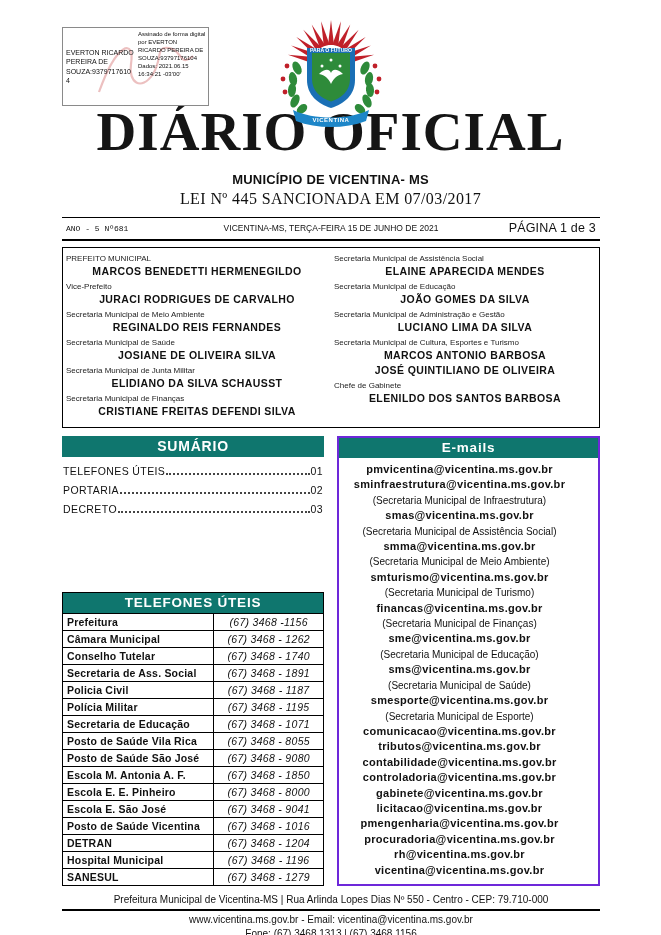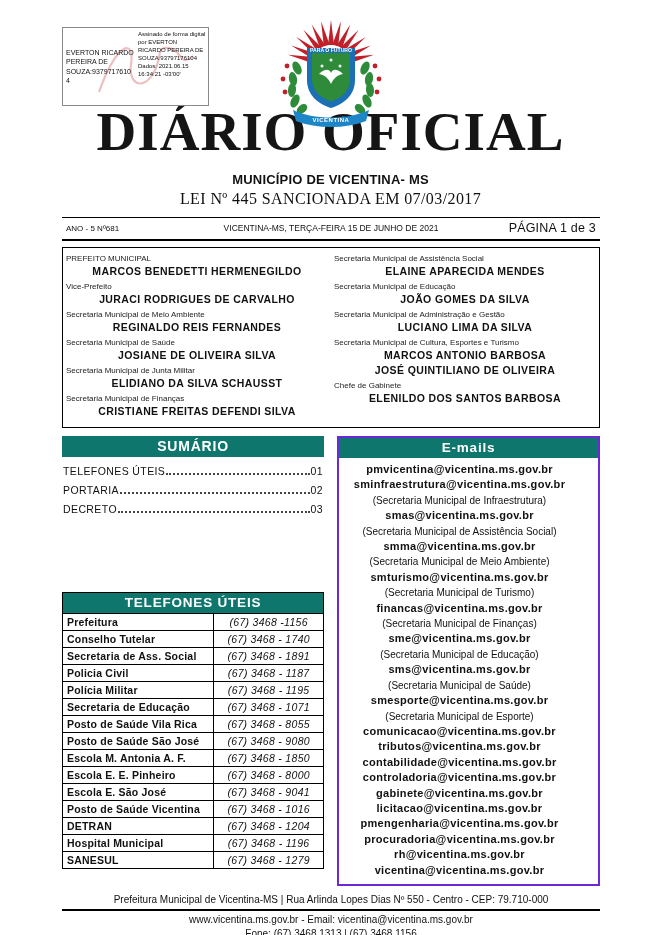--- a/index.html
+++ b/index.html
@@ -30,7 +30,7 @@
   
   .edition-bar { margin:9px 61px 0 62px; border-top:1.5px solid #000; border-bottom:2.5px solid #000;
     display:flex; align-items:center; justify-content:space-between; padding:3px 4px 4px 4px; }
-  .ed-edition { font-size:8px; width:120px; text-align:left; }
+  .ed-edition { font-size:8px; width:120px; text-align:left;font-family:Liberation Mono, monospace; }
   .ed-date { font-size:8.5px; flex:1; text-align:center; }
   .ed-page { font-size:12.5px; width:120px; text-align:right; letter-spacing:.2px; }
 

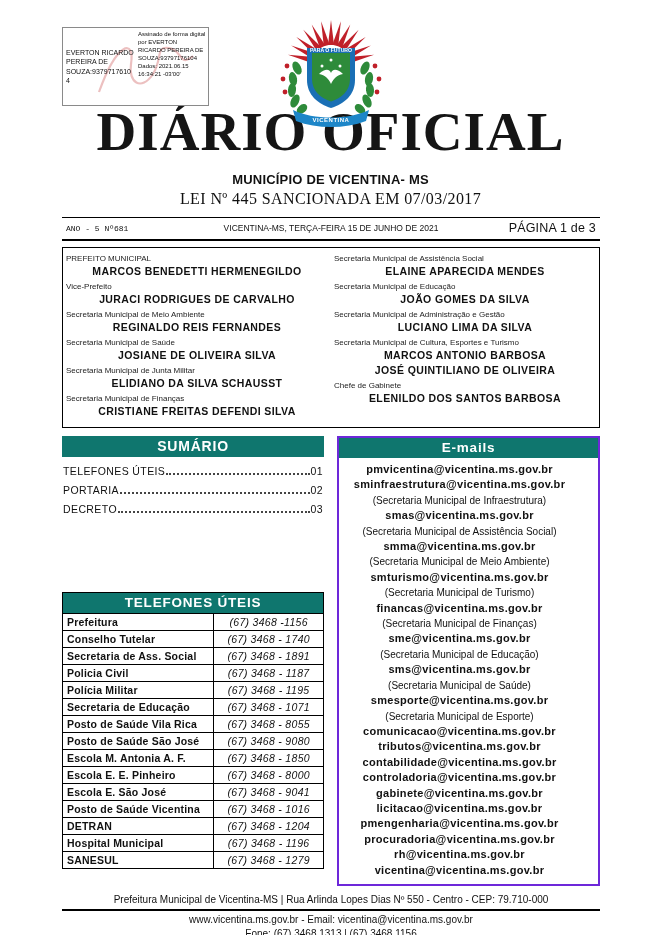--- a/index.html
+++ b/index.html
@@ -261,6 +261,10 @@
                 <td class="pnum">(67) 3468 -1156</td>
               </tr>
 
+              <tr>
+                <td class="pname">Câmara Municipal</td>
+                <td class="pnum">(67) 3468 - 1262</td>
+              </tr>
 
               <tr>
                 <td class="pname">Conselho Tutelar</td>

